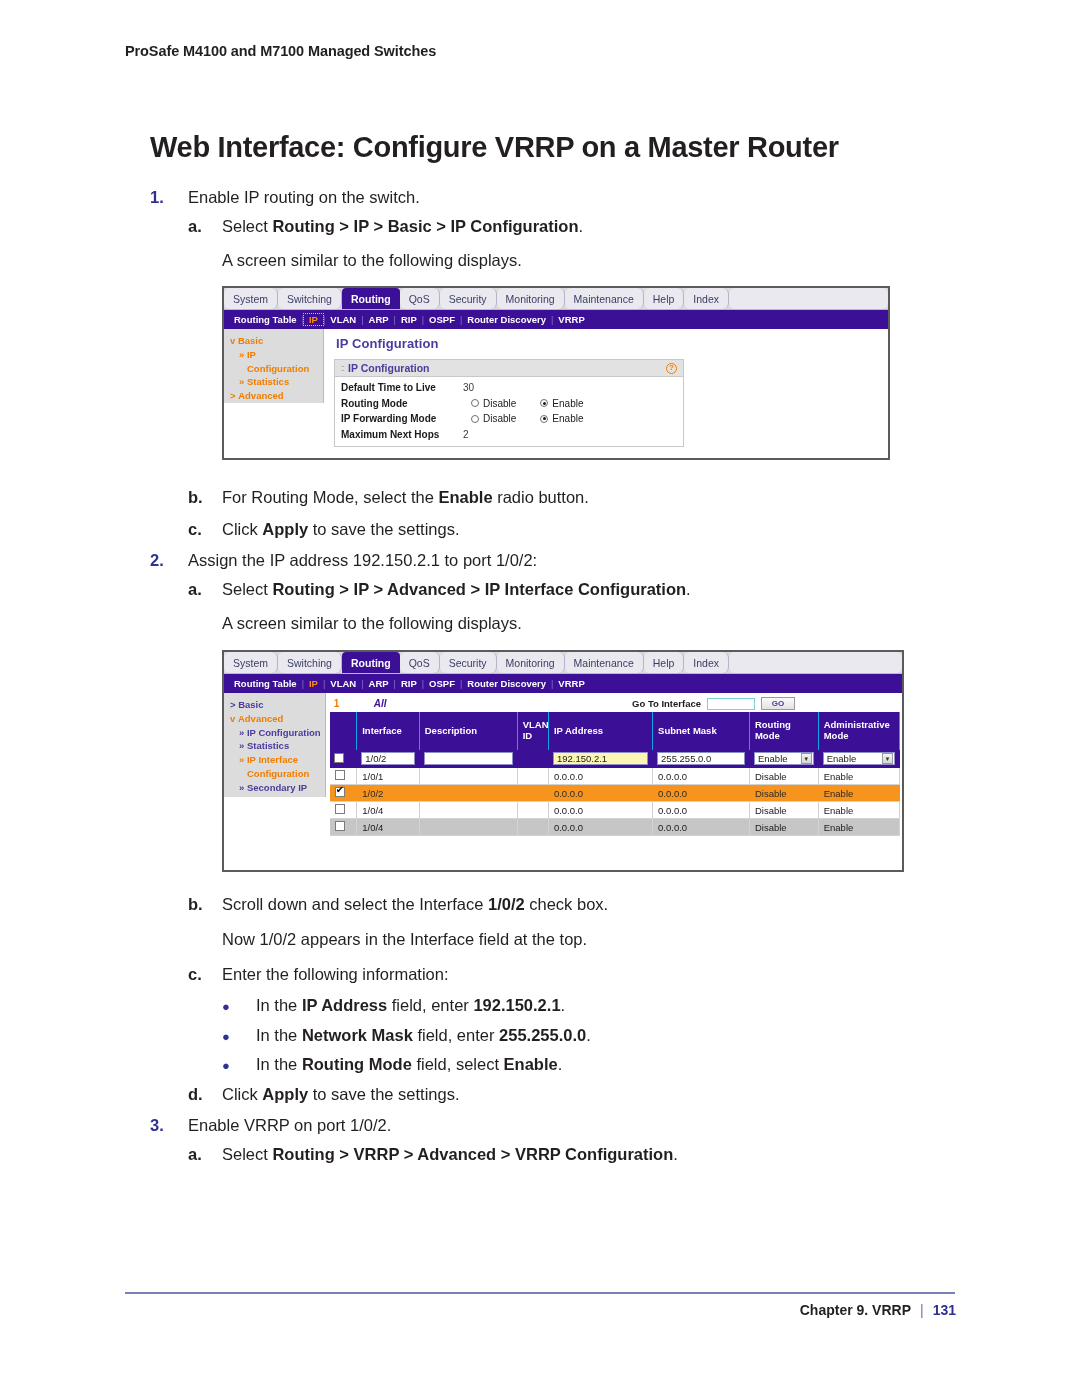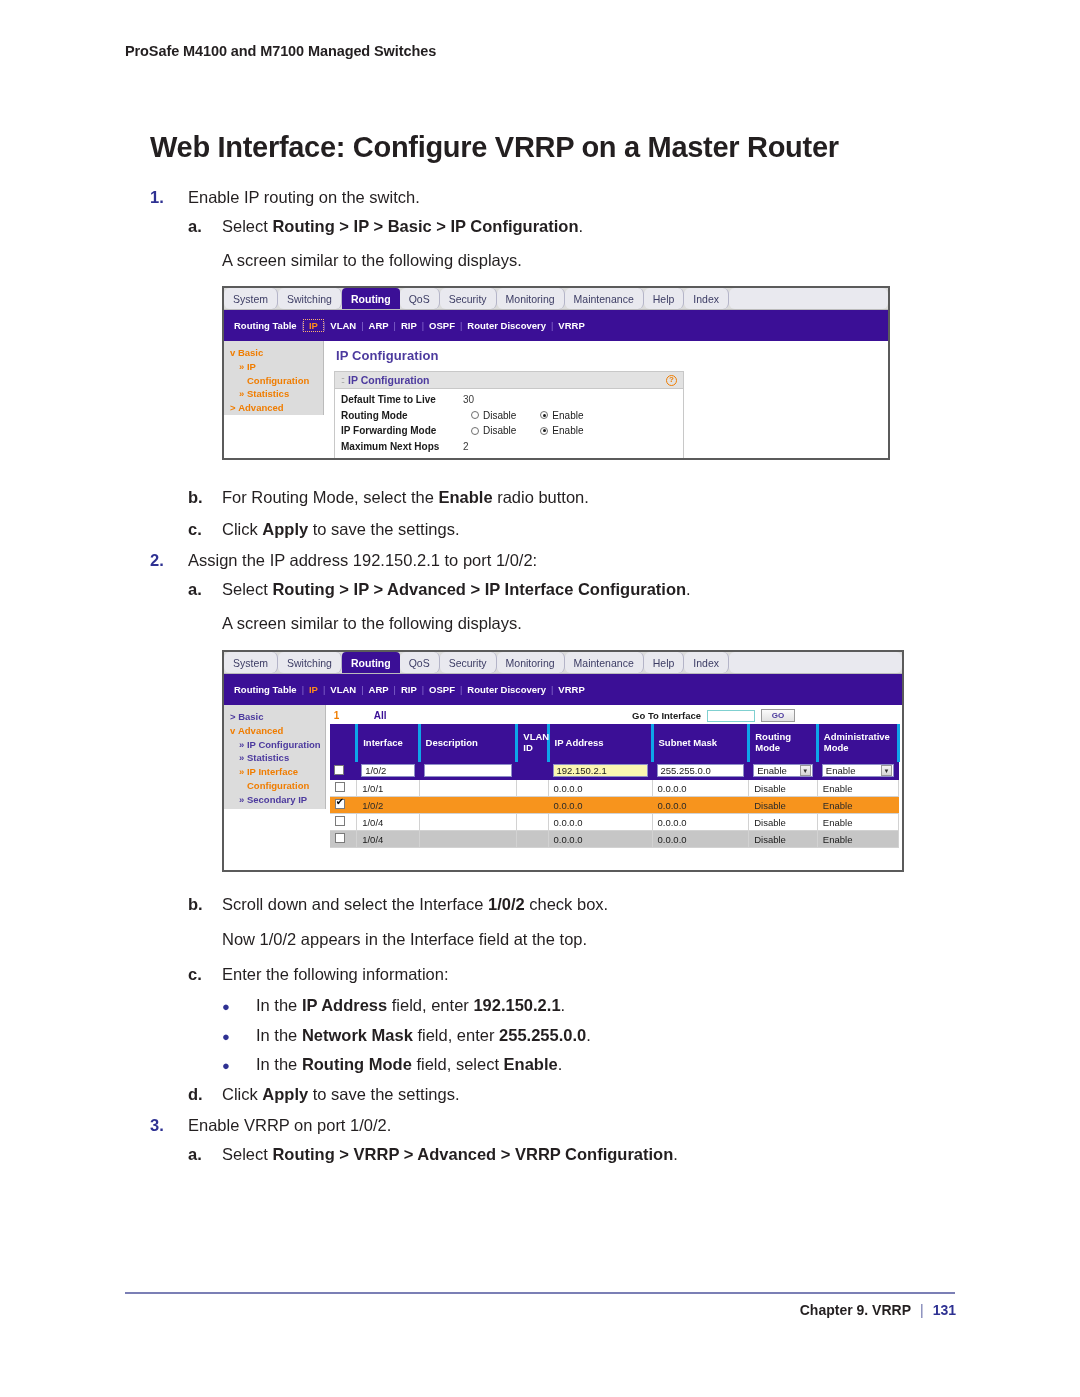--- a/index.html
+++ b/index.html
@@ -70,7 +70,7 @@
   .tab.pad{ flex:1 1 auto; border-right:none; }
 
   .subbar{
-    height:31px; background:#3b0f96; display:flex; align-items:center;
+    height:19px; background:#3b0f96; display:flex; align-items:center;
     padding-left:5px; gap:0px;
   }
   .subitem{

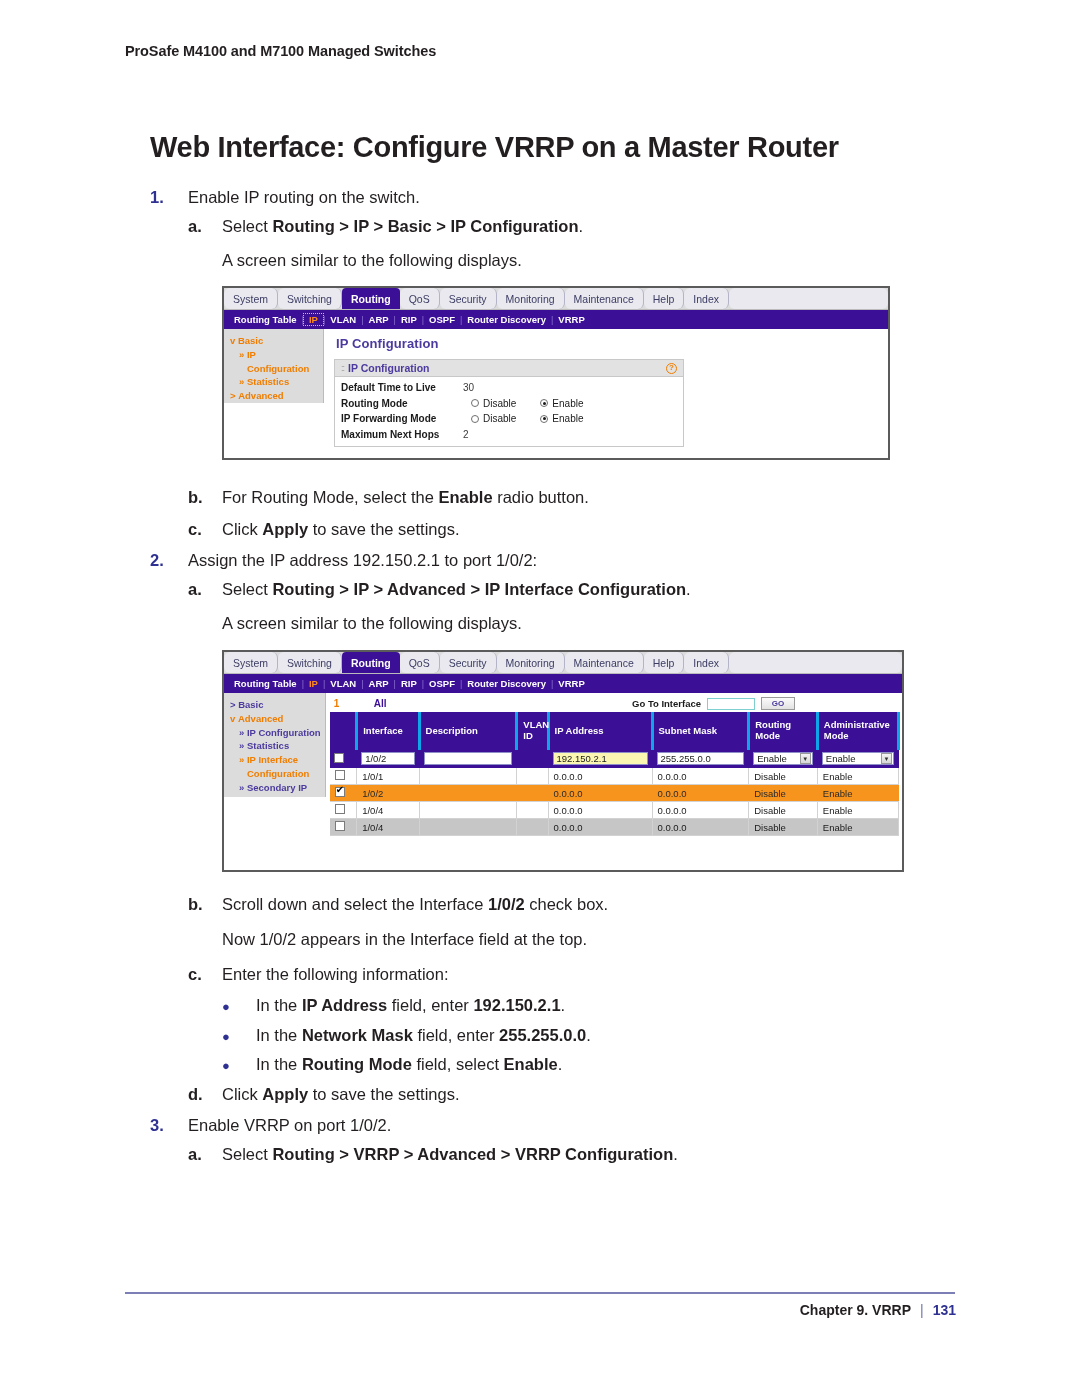--- a/index.html
+++ b/index.html
@@ -137,7 +137,7 @@
     background:#ffffff; padding-left:4px;
   }
   .toprow .pg{ color:#f07d00; font-weight:bold; width:40px; }
-  .toprow .all{ color:#3b0f96; font-weight:bold; }
+  .toprow .all{ color:#3b0f96; font-weight:bold;font-style:italic; }
   .toprow .goto{
     margin-left:auto; display:flex; align-items:center; gap:6px;
     padding-right:105px;

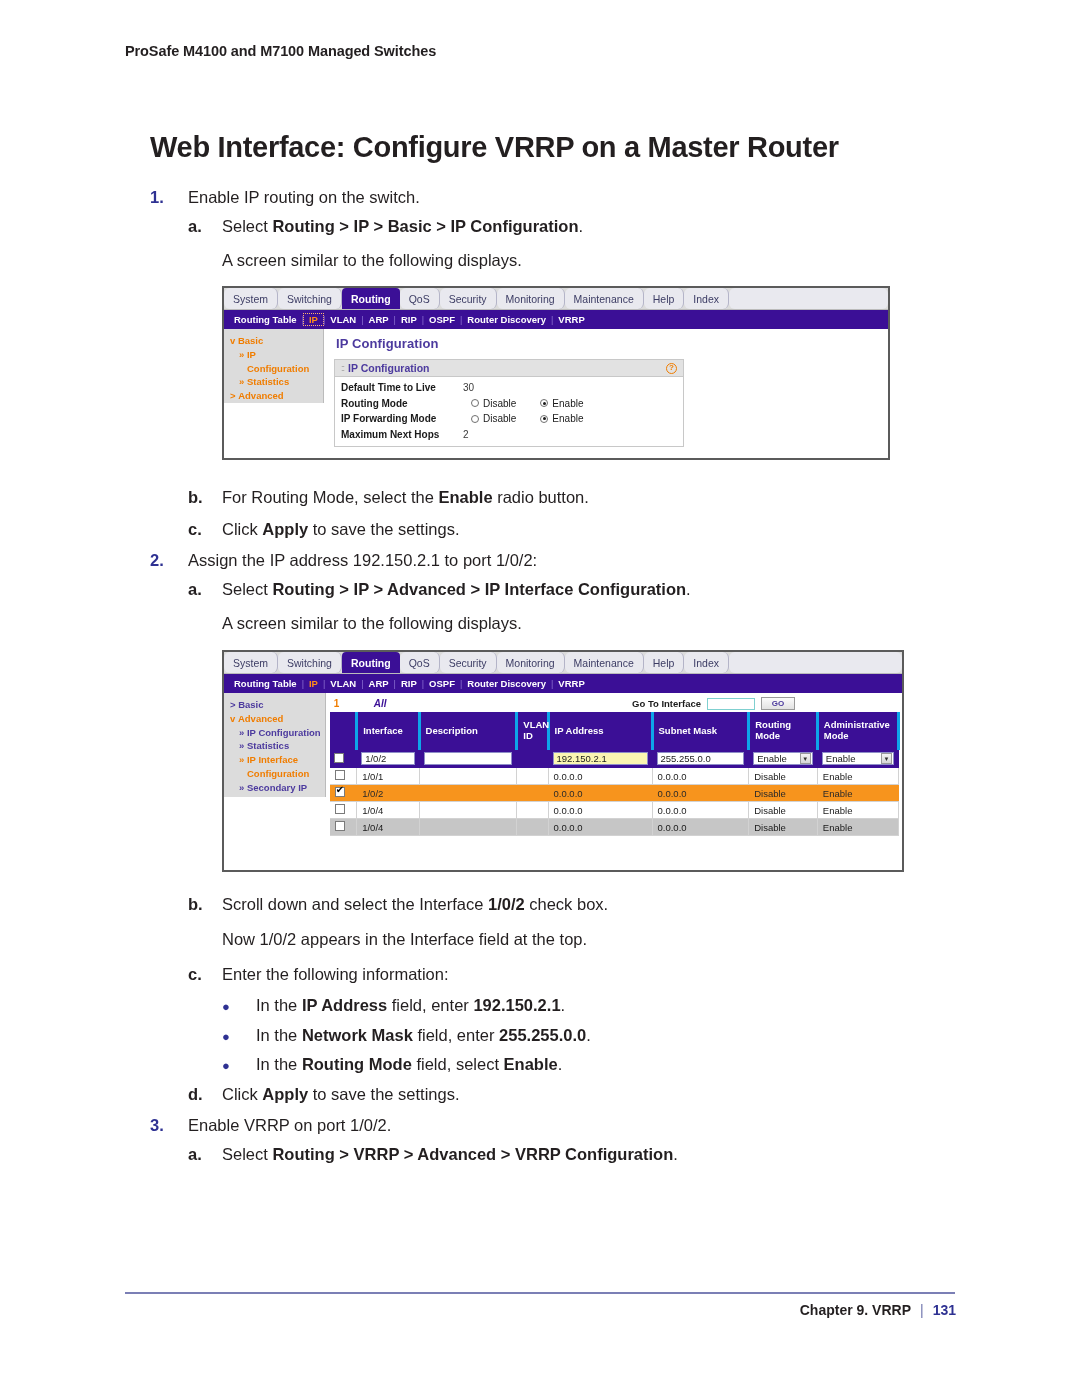--- a/index.html
+++ b/index.html
@@ -157,7 +157,7 @@
   table.iftab th{
     background:#3b0f96; color:#ffffff; font-size:9.5px; font-weight:bold;
     text-align:left; padding:4px 5px; height:38px; vertical-align:middle;
-    border-right:3px solid #0ea5e9; line-height:1.15;
+    border-right:1px solid #0ea5e9; line-height:1.15;
   }
   table.iftab td{
     font-size:9.5px; color:#1a1a1a; padding:2px 5px; height:14px;

